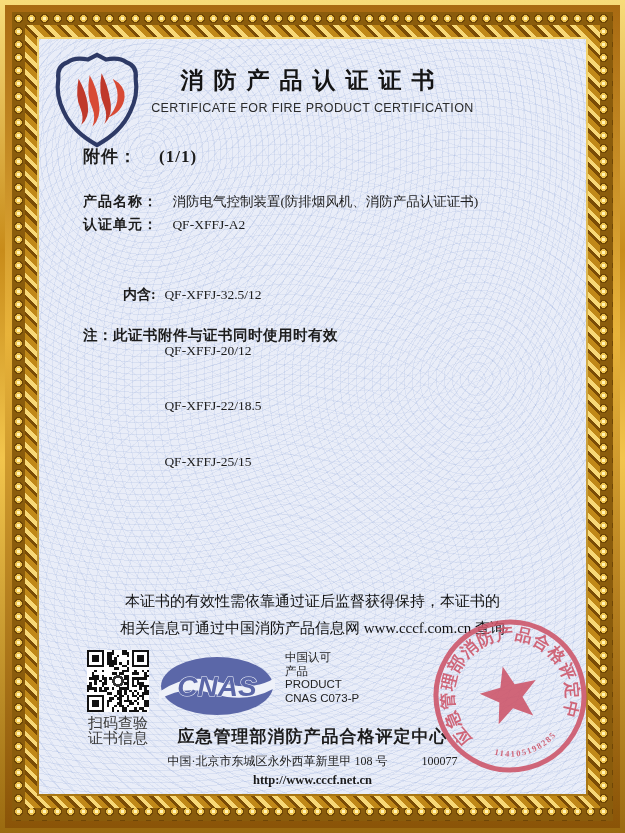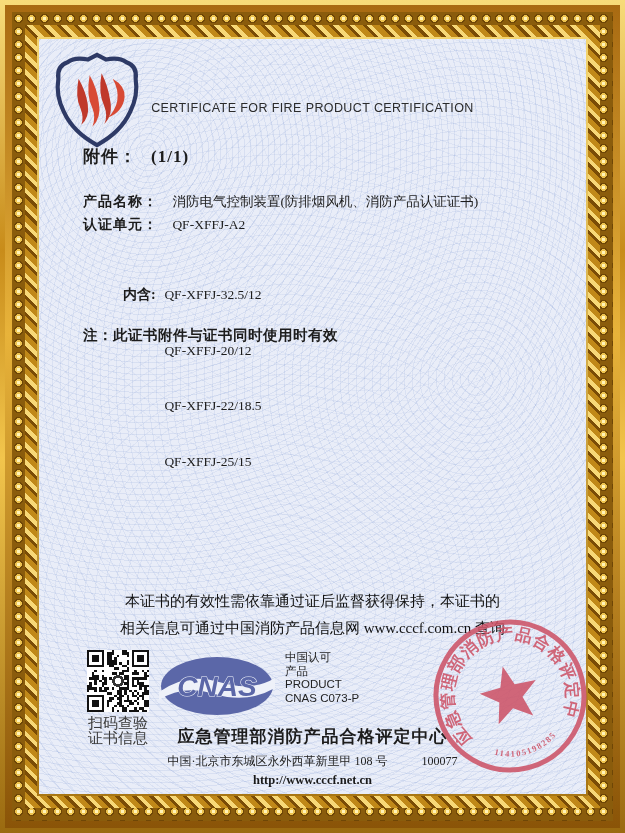--- a/index.html
+++ b/index.html
@@ -71,6 +71,7 @@
                 <path d="M67 30 Q74 42 72 54 Q70 64 62 72 Q78 66 80 50 Q81 38 67 30 Z" fill="#d84a35"></path>
               </svg>
 
+              <div class="abs title">消防产品认证证书</div>
               <div class="abs subtitle">CERTIFICATE FOR FIRE PRODUCT CERTIFICATION</div>
 
               <div class="abs attach">

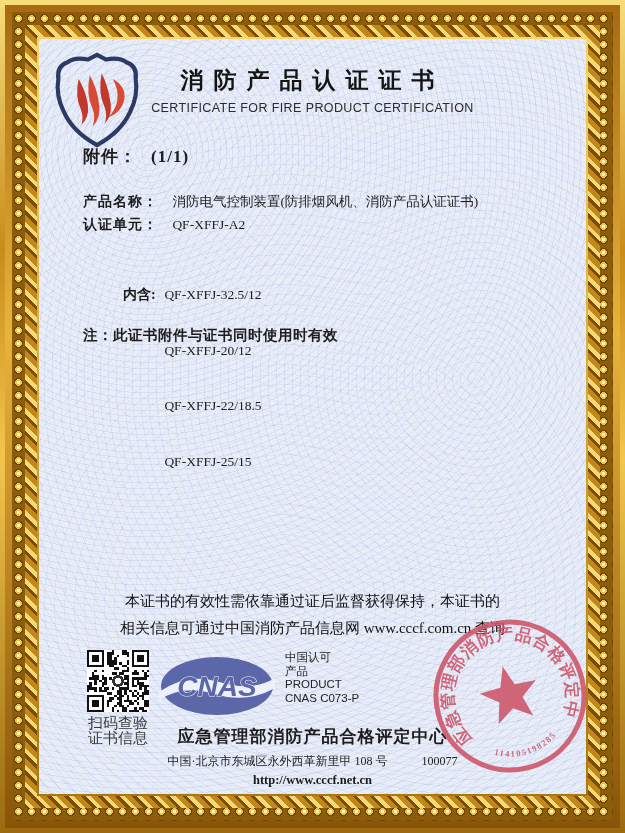--- a/index.html
+++ b/index.html
@@ -27,7 +27,7 @@
   .subtitle{left:0;right:0;top:62px;text-align:center;font-size:12.5px;letter-spacing:.4px;color:#2b2b2b;font-family:"Liberation Sans","DejaVu Sans",sans-serif;}
   
   .attach{left:44px;top:106px;font-size:17px;font-weight:600;letter-spacing:1px;}
-  .attach .val{margin-left:14px;font-weight:600;}
+  .attach .val{margin-left:22px;font-weight:600;}
   .certno{right:38px;top:133px;font-size:12.5px;letter-spacing:.5px;}
   
   .fields{left:44px;top:152px;font-size:13.5px;line-height:22.5px;}

